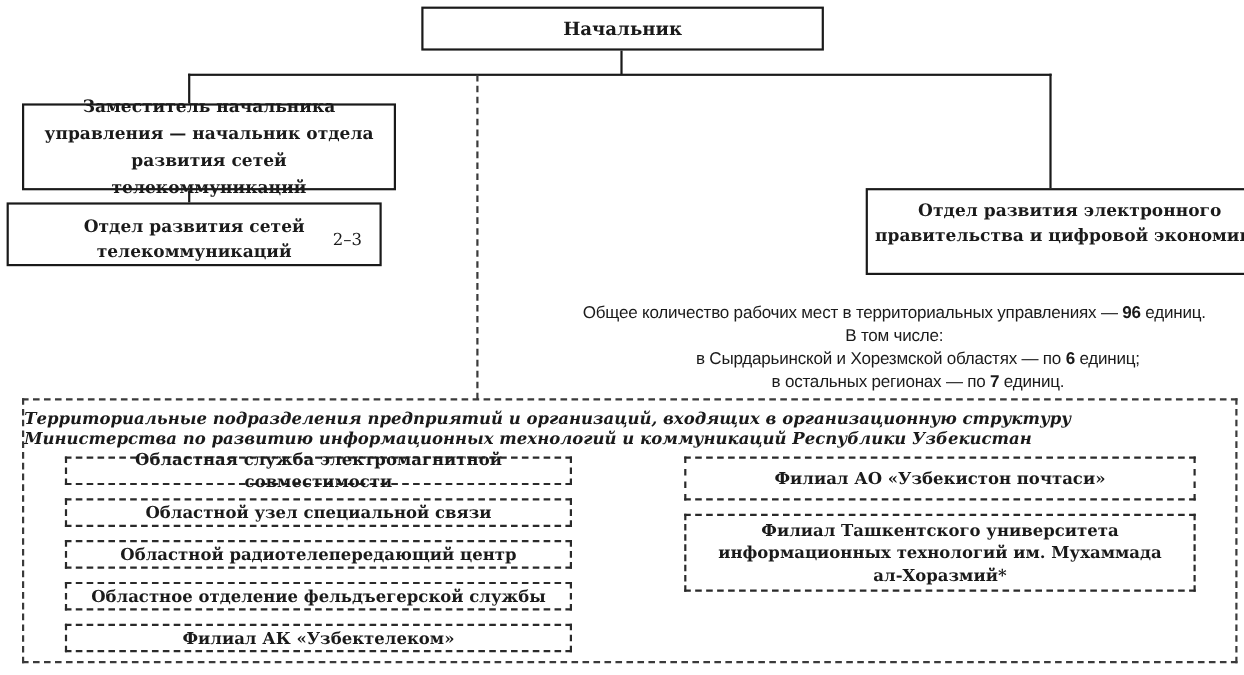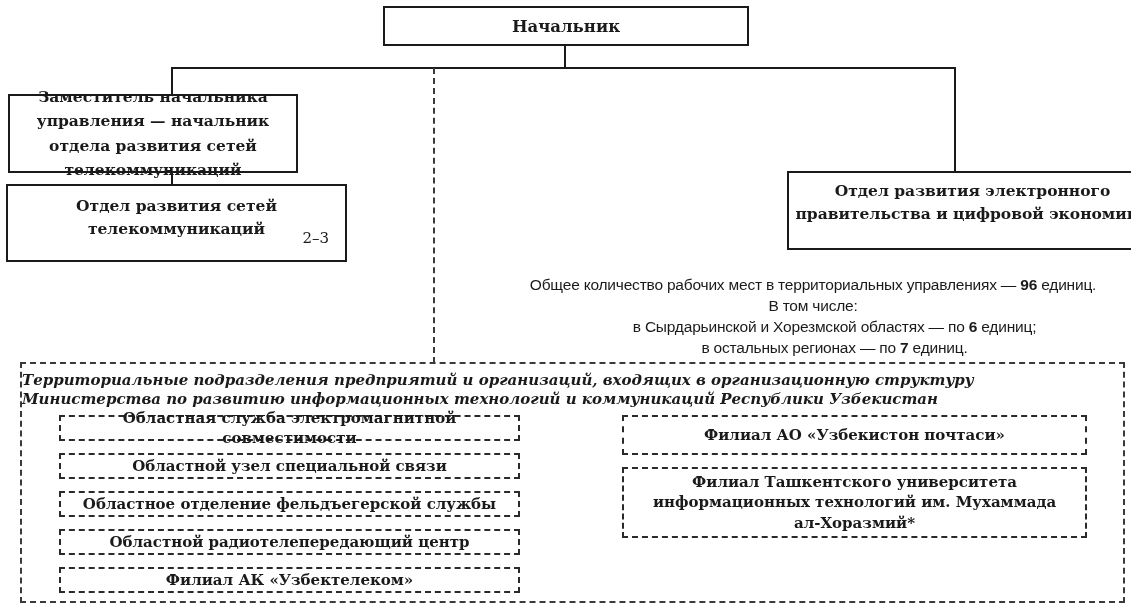--- a/index.html
+++ b/index.html
@@ -28,7 +28,7 @@
     text-align: center;
   }
   .box-deputy {
-    left: 8px; top: 94px; width: 290px; height: 79px;
+    left: 20px; top: 94px; width: 340px; height: 79px;
     display: flex; align-items: center; justify-content: center;
     font-size: 15.5px; line-height: 1.55; padding: 6px 8px;
   }

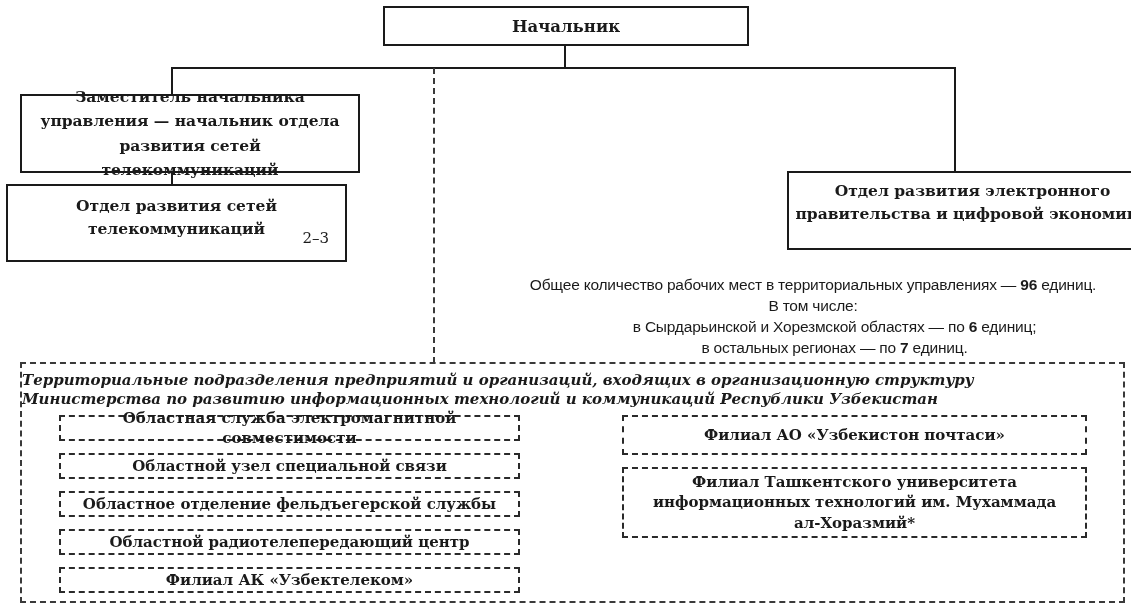--- a/index.html
+++ b/index.html
@@ -33,7 +33,7 @@
     font-size: 15.5px; line-height: 1.55; padding: 6px 8px;
   }
   .box-dept {
-    left: 6px; top: 184px; width: 341px; height: 78px;
+    left: 6px; top: 184px; width: 341px; height: 58px;
     font-size: 15.5px; line-height: 1.5; padding-top: 8px;
   }
   .box-egov {

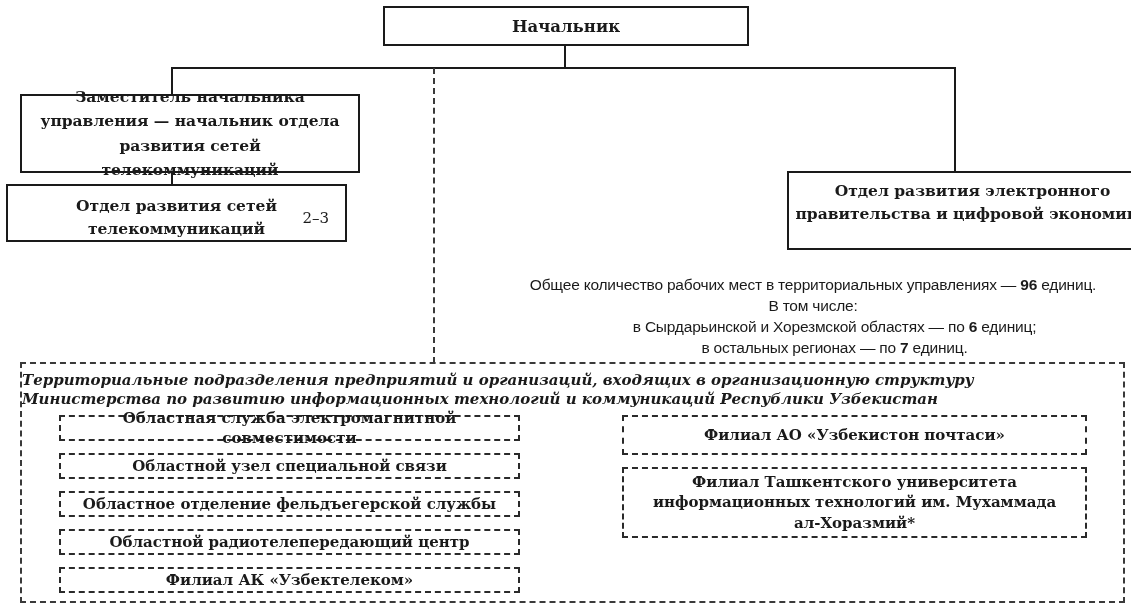--- a/index.html
+++ b/index.html
@@ -152,8 +152,8 @@
     <div class="units-col left">
         <div class="unit-box unit-box-0">Областная служба электромагнитной совместимости</div>
         <div class="unit-box unit-box-1">Областной узел специальной связи</div>
+        <div class="unit-box unit-box-2">Областной радиотелепередающий центр</div>
         <div class="unit-box unit-box-3">Областное отделение фельдъегерской службы</div>
-        <div class="unit-box unit-box-2">Областной радиотелепередающий центр</div>
         <div class="unit-box unit-box-4">Филиал АК «Узбектелеком»</div>
       </div>
     <div class="units-col right">

